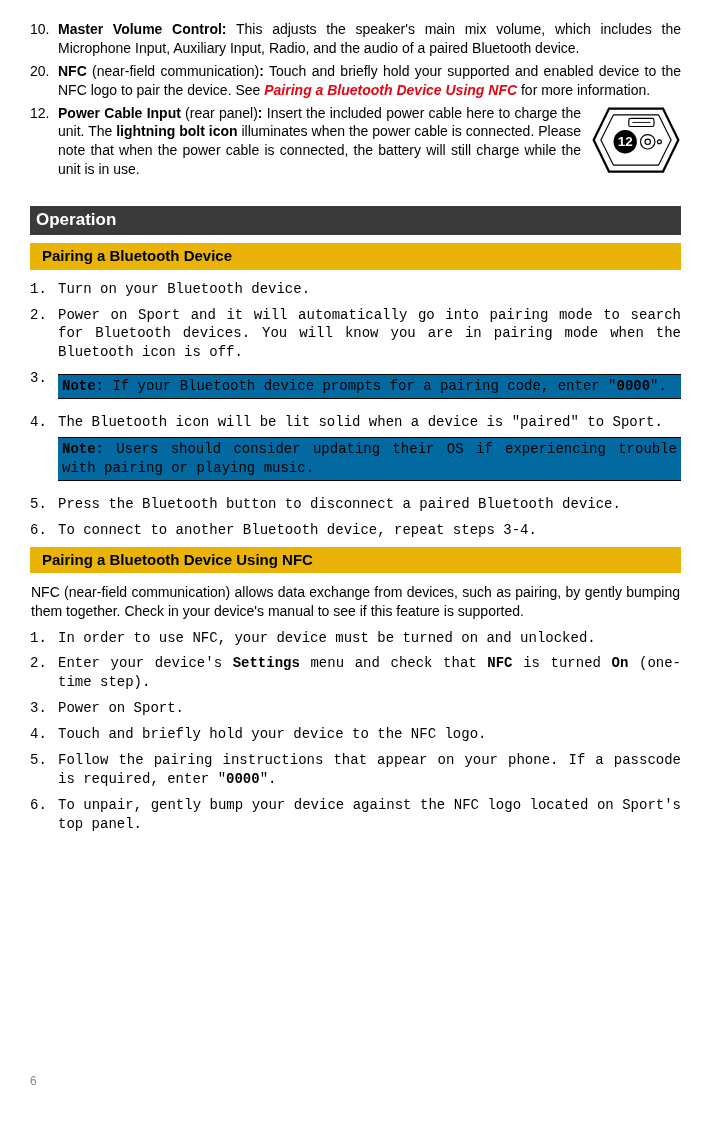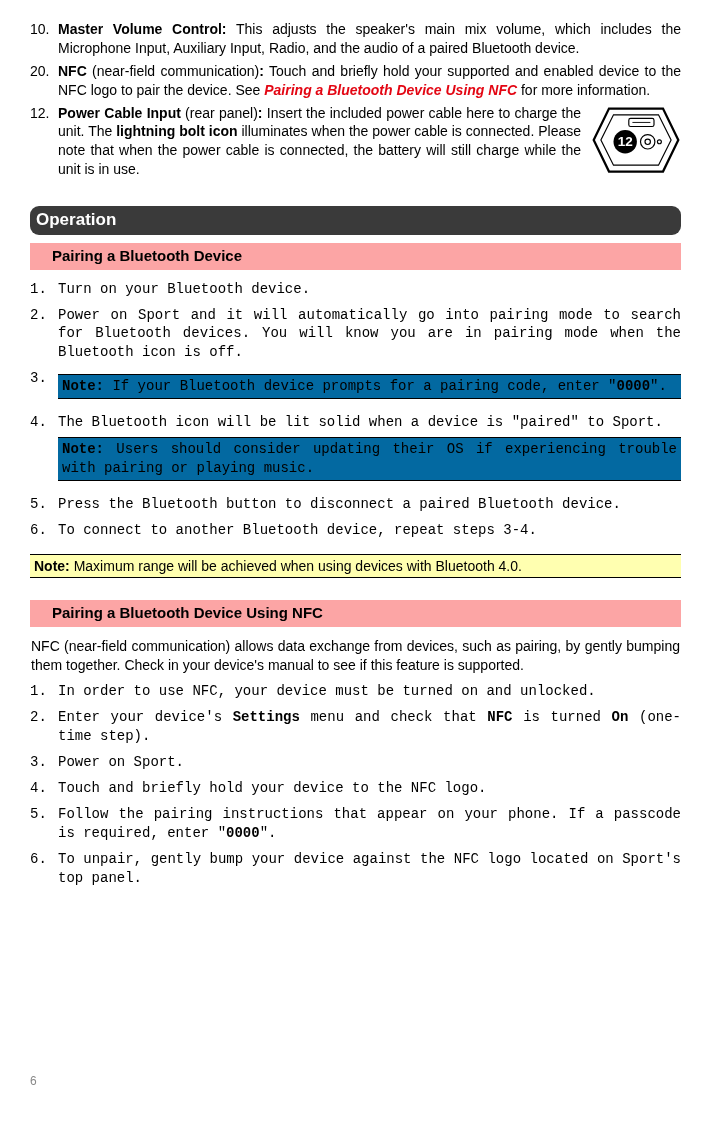--- a/index.html
+++ b/index.html
@@ -47,7 +47,6 @@
     padding: 3px 6px;
     margin-top: 26px;
     margin-bottom: 8px;
-    border-radius: 9px;
   }
   .section-bar-grey {
     background: #fca5a5;

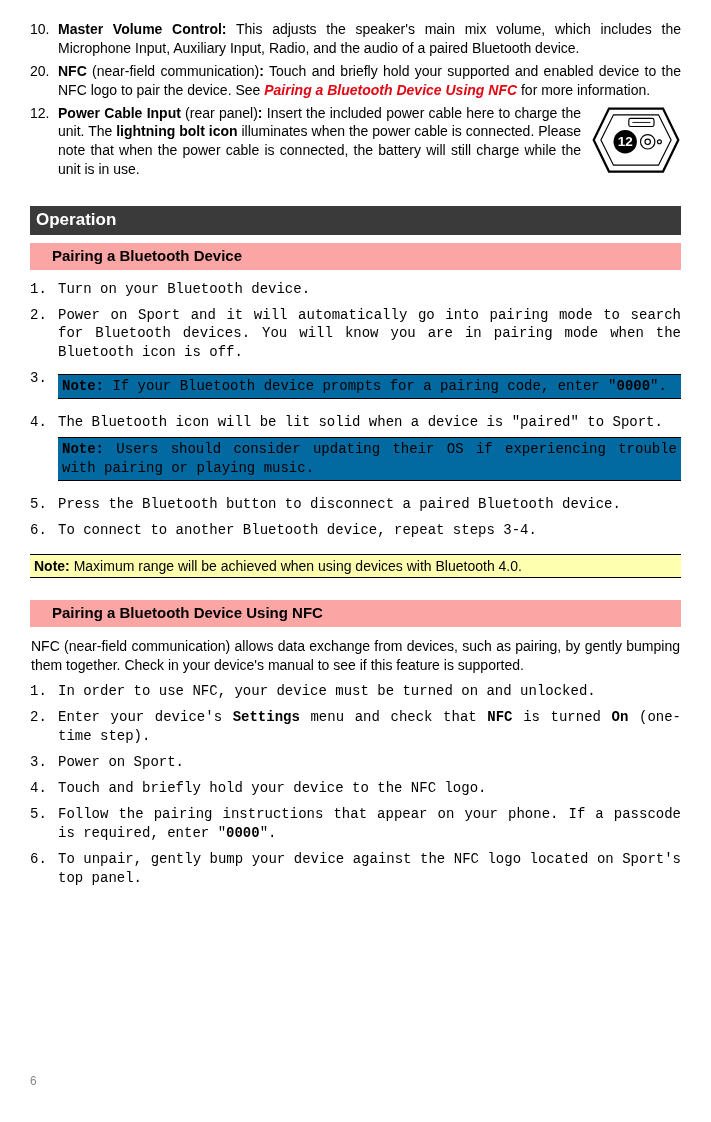--- a/index.html
+++ b/index.html
@@ -49,11 +49,11 @@
     margin-bottom: 8px;
   }
   .section-bar-grey {
-    background: #fca5a5;
+    background: #eab308;
     color: #000;
     font-weight: bold;
     font-size: 15px;
-    padding: 3px 22px;
+    padding: 3px 12px;
     margin-top: 6px;
     margin-bottom: 10px;
   }

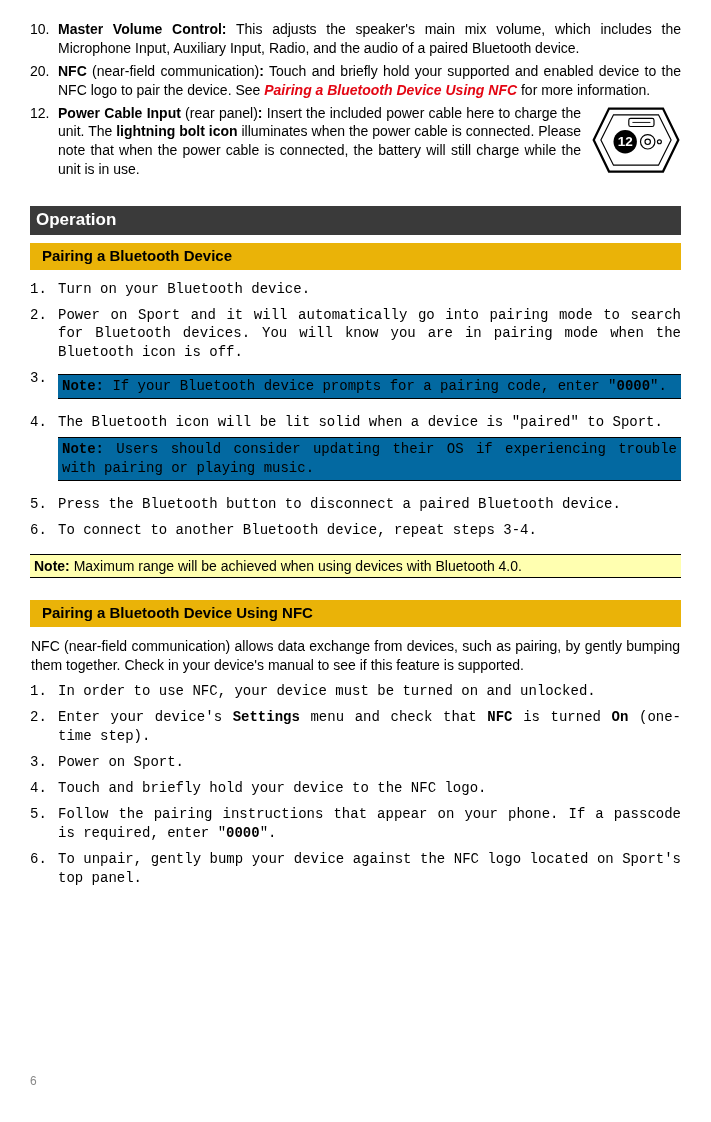--- a/index.html
+++ b/index.html
@@ -184,9 +184,6 @@
       </li>
 </ol>
 
-<div class="note-yellow-full">
-  <strong>Note:</strong><span> Maximum range will be achieved when using devices with Bluetooth 4.0.</span>
-</div>
 
 <div class="section-bar-grey">Pairing a Bluetooth Device Using NFC</div>
 

